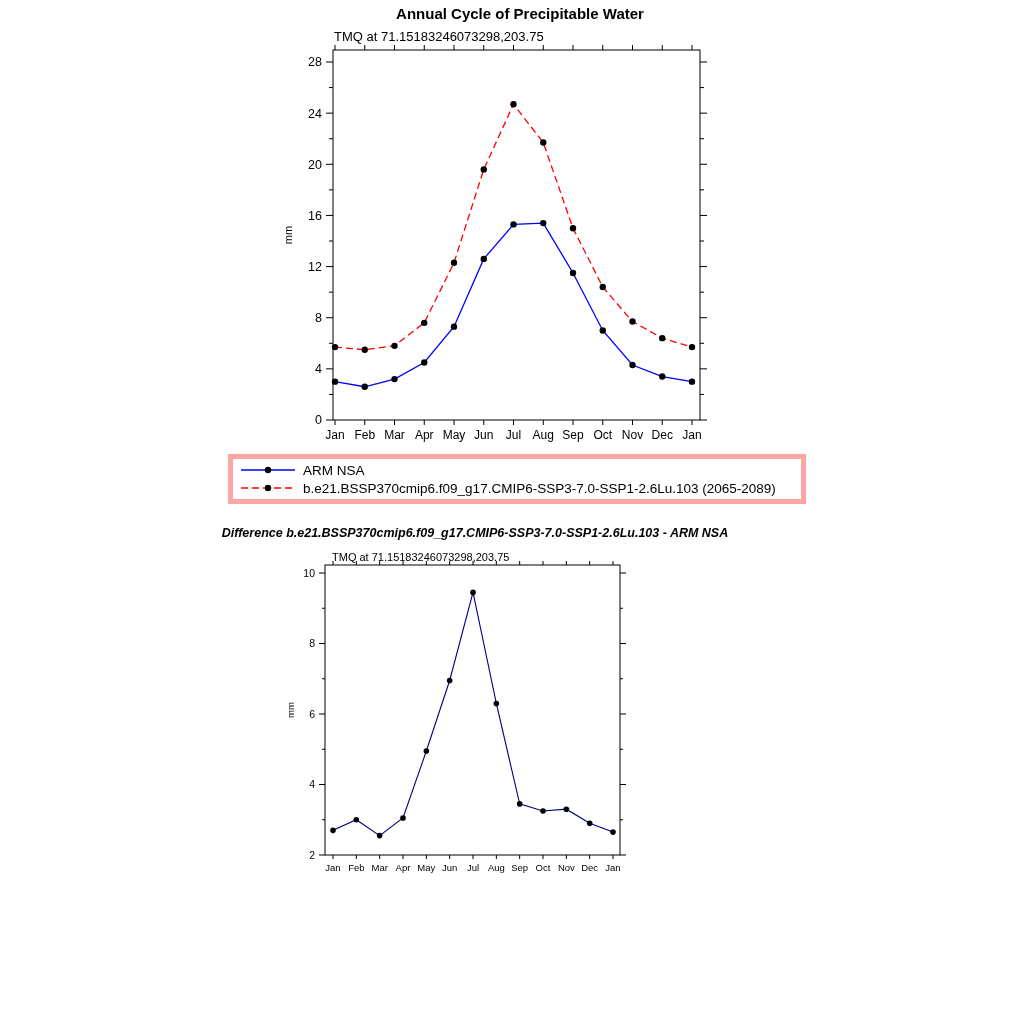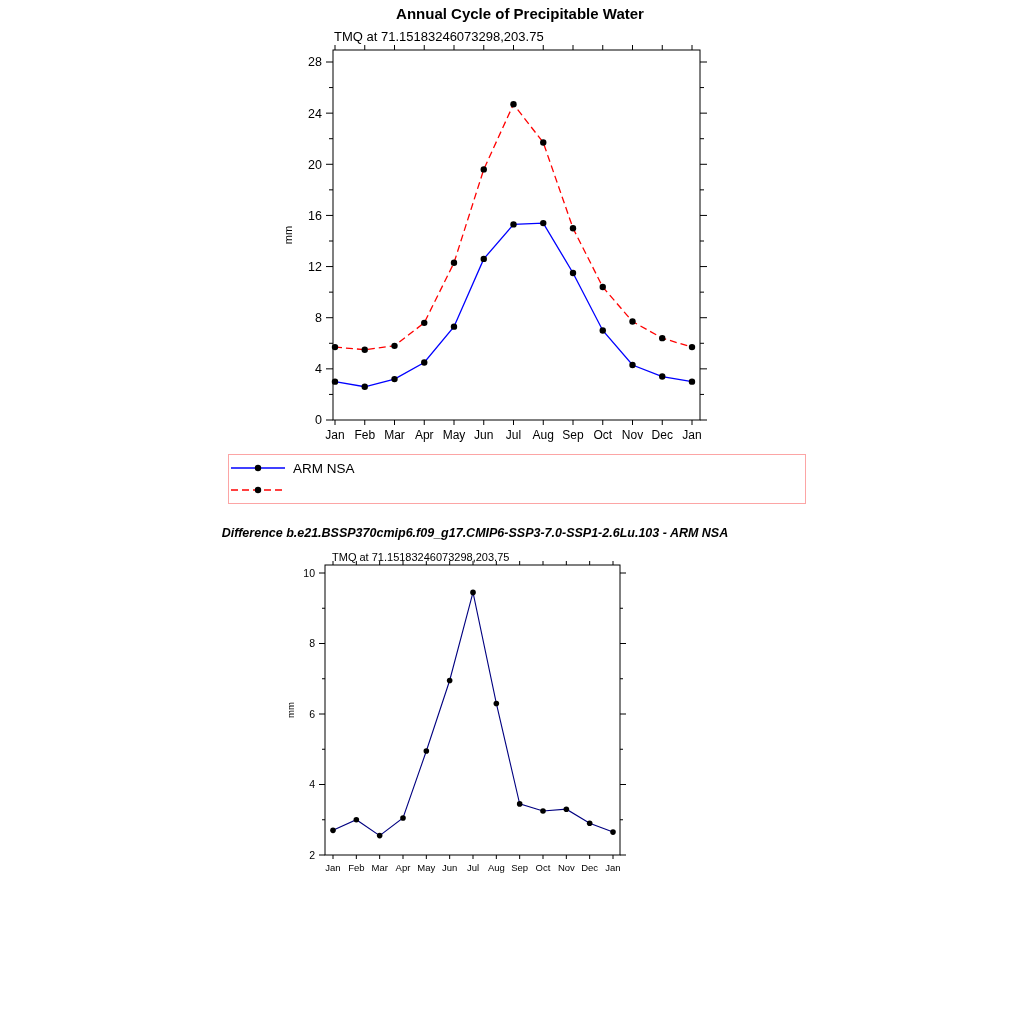--- a/index.html
+++ b/index.html
@@ -18,8 +18,8 @@
   #chart-bottom{ left:270px; top:558px; }
   #legend {
     left:228px; top:454px; width:578px; height:50px;
-    border:1px solid #fca5a5; box-sizing:border-box;
-    padding:2px 0; display:flex; flex-direction:column; justify-content:space-around;
+    border:5px solid #fca5a5; box-sizing:border-box;
+    padding:2px 6px; display:flex; flex-direction:column; justify-content:space-around;
     background:#fff;
   }
   .legend-row { display:flex; align-items:center; gap:6px; height:22px; font-size:13.5px; white-space:nowrap; }

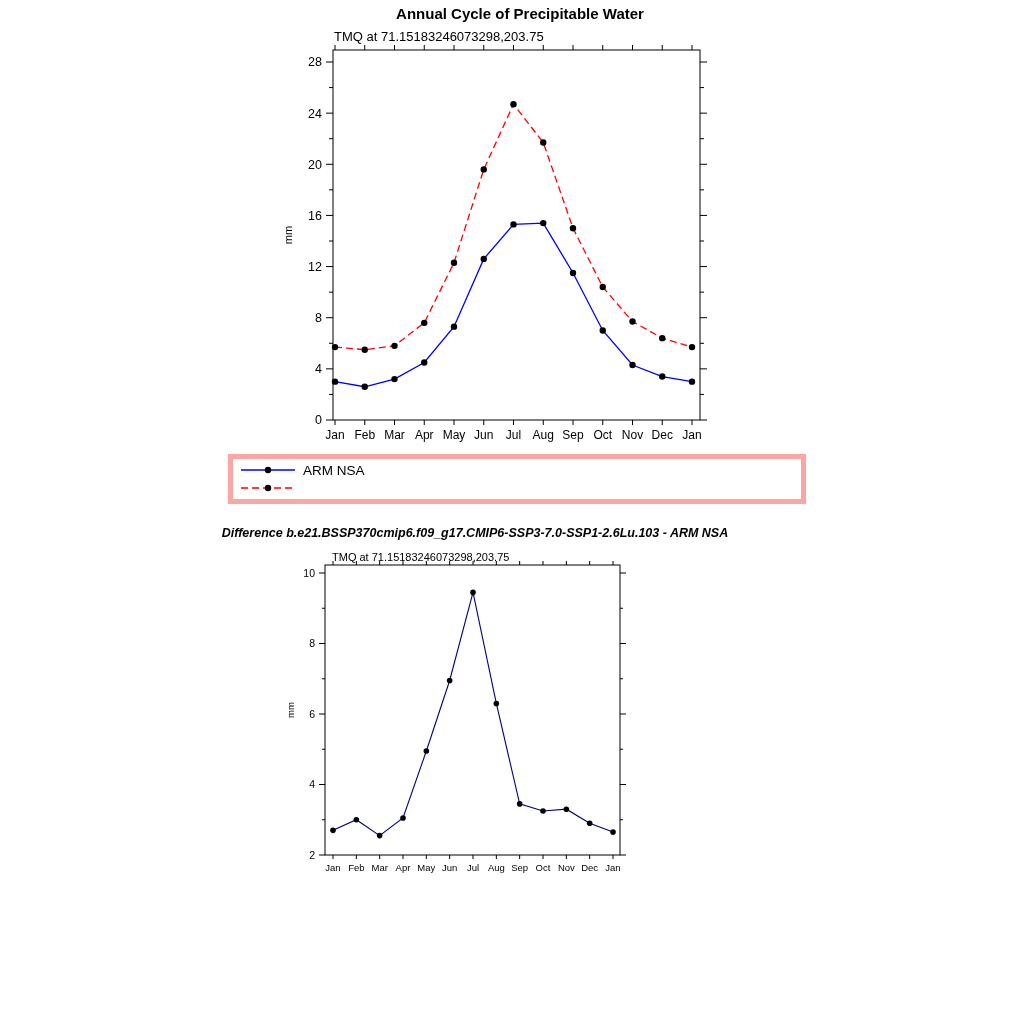--- a/index.html
+++ b/index.html
@@ -155,6 +155,7 @@
         <line x1="2" y1="6" x2="56" y2="6" stroke="#ff0000" stroke-width="1.3" stroke-dasharray="7,4"></line>
         <circle cx="29" cy="6" r="3.2" fill="#000"></circle>
       </svg>
+    <span>b.e21.BSSP370cmip6.f09_g17.CMIP6-SSP3-7.0-SSP1-2.6Lu.103 (2065-2089)</span>
   </div>
 </div>
 

